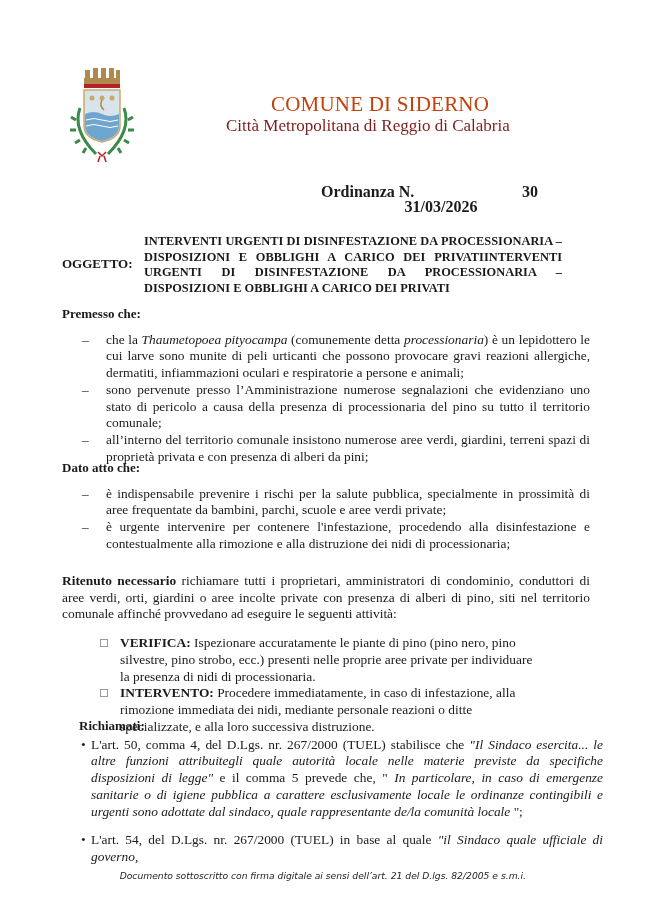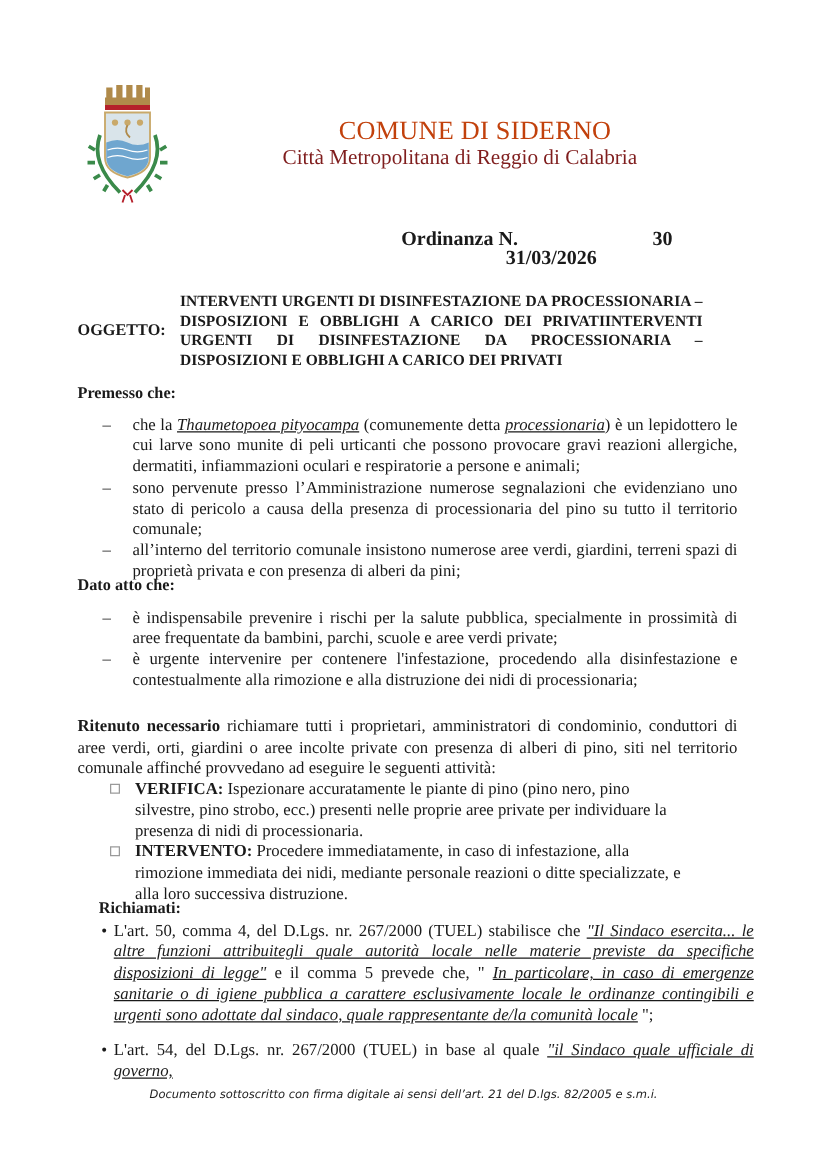--- a/index.html
+++ b/index.html
@@ -47,7 +47,7 @@
     position: absolute; left: 0; width: 526px; top: 870px; text-align: right;
     font-family: "DejaVu Sans", sans-serif; font-style: italic; font-size: 9.2px; color: #222;
   }
-  i, em { font-style: italic; text-decoration: underline; }
+  i, em { font-style: italic; }
   b { font-weight: bold; }
 </style>
 </head>

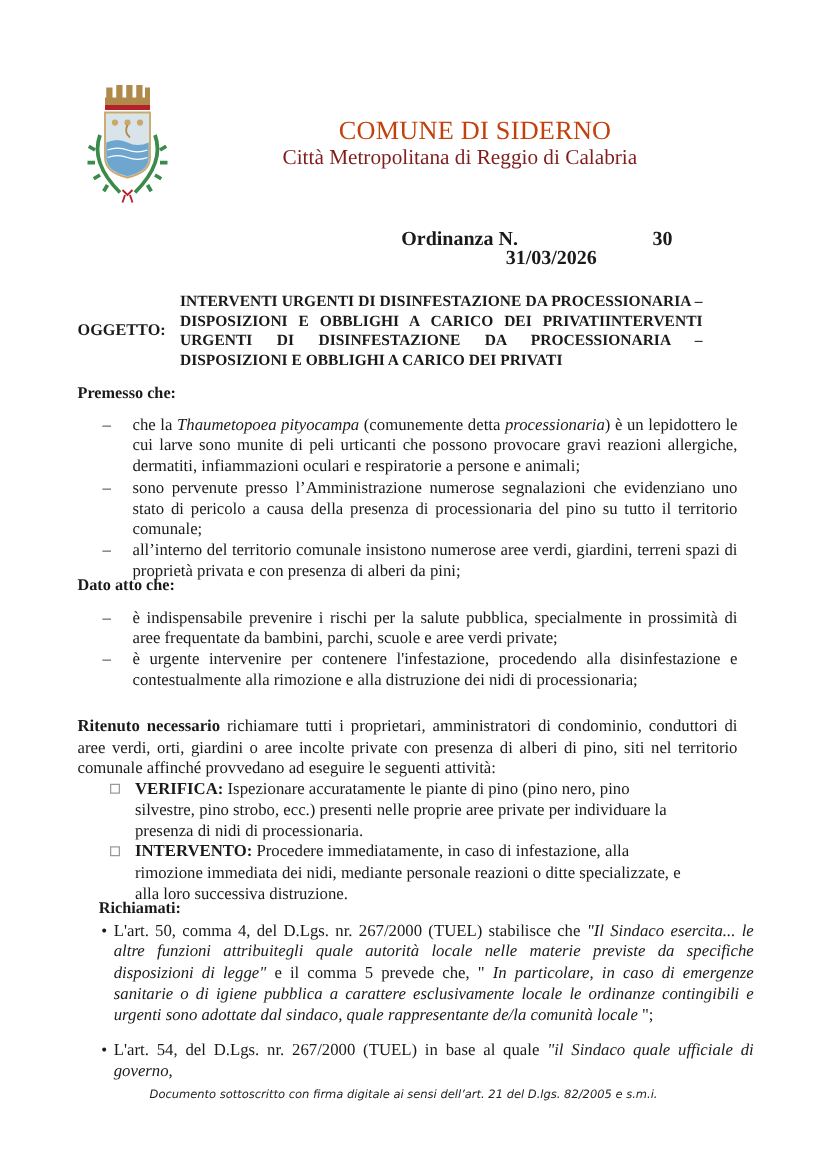--- a/index.html
+++ b/index.html
@@ -34,7 +34,7 @@
   ul.dash li { position: relative; padding-left: 44px; text-align: justify; }
   ul.dash li .dash-mark { position: absolute; left: 20px; top: 0; }
   .para { text-align: justify; }
-  ul.box { list-style: none; margin: 0; padding: 0; }
+  ul.box { list-style: none; margin: 12px; padding: 0; }
   ul.box li { position: relative; padding-left: 46px; padding-right: 40px; }
   ul.box li .box-mark {
     position: absolute; left: 26px; top: 4px; width: 8px; height: 8px;

